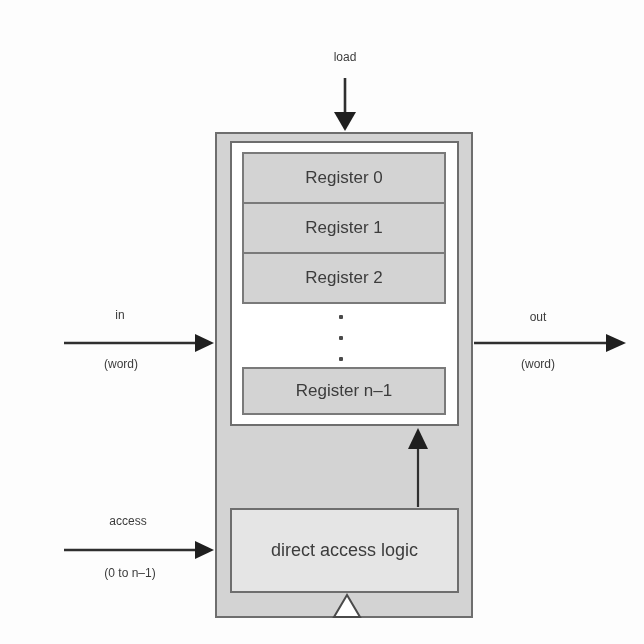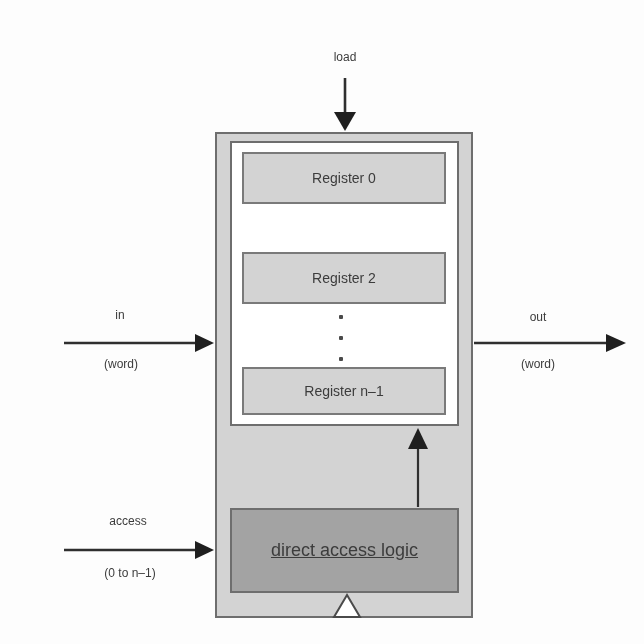--- a/index.html
+++ b/index.html
@@ -36,7 +36,7 @@
     border: 2px solid #7a7a7a;
     box-sizing: border-box;
     display: flex; align-items: center; justify-content: center;
-    font-size: 14px;
+    font-size: 17px;
     color: #3c3c3c;
   }
 

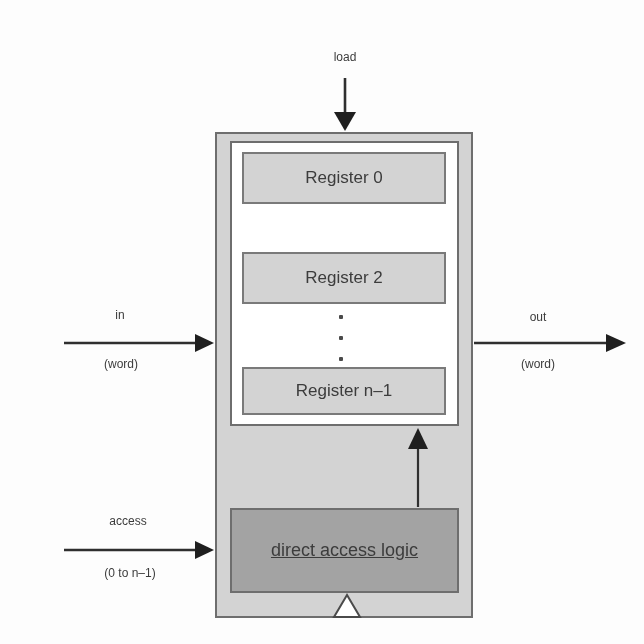--- a/index.html
+++ b/index.html
@@ -90,6 +90,9 @@
   <div class="abs reg-row" style="top:152px;">
     <span>Register 0</span>
   </div>
+  <div class="abs reg-row" style="top:202px;">
+    <span>Register 1</span>
+  </div>
   <div class="abs reg-row" style="top:252px;">
     <span>Register 2</span>
   </div>

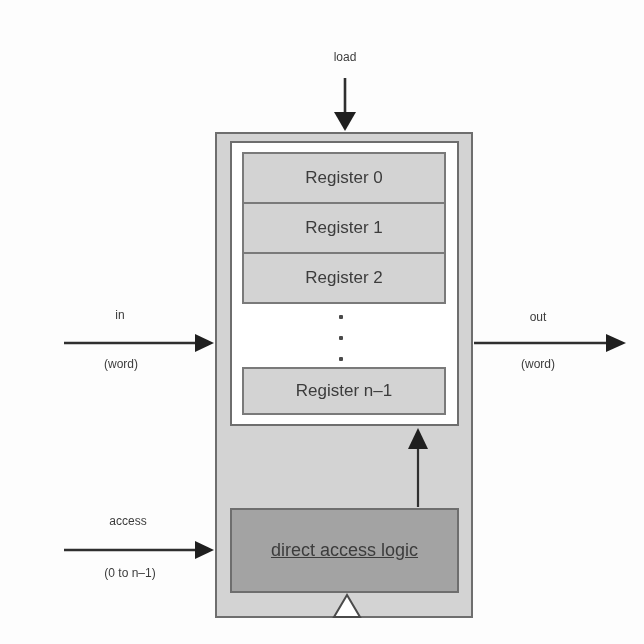--- a/index.html
+++ b/index.html
@@ -58,13 +58,12 @@
 
   .dal-box {
     left: 230px; top: 508px; width: 229px; height: 85px;
-    background: #a3a3a3;
+    background: #e5e5e5;
     border: 2px solid #6e6e6e;
     box-sizing: border-box;
     display: flex; align-items: center; justify-content: center;
     font-size: 18px;
     color: #3c3c3c;
-    text-decoration: underline;
   }
 
   .port-label {

